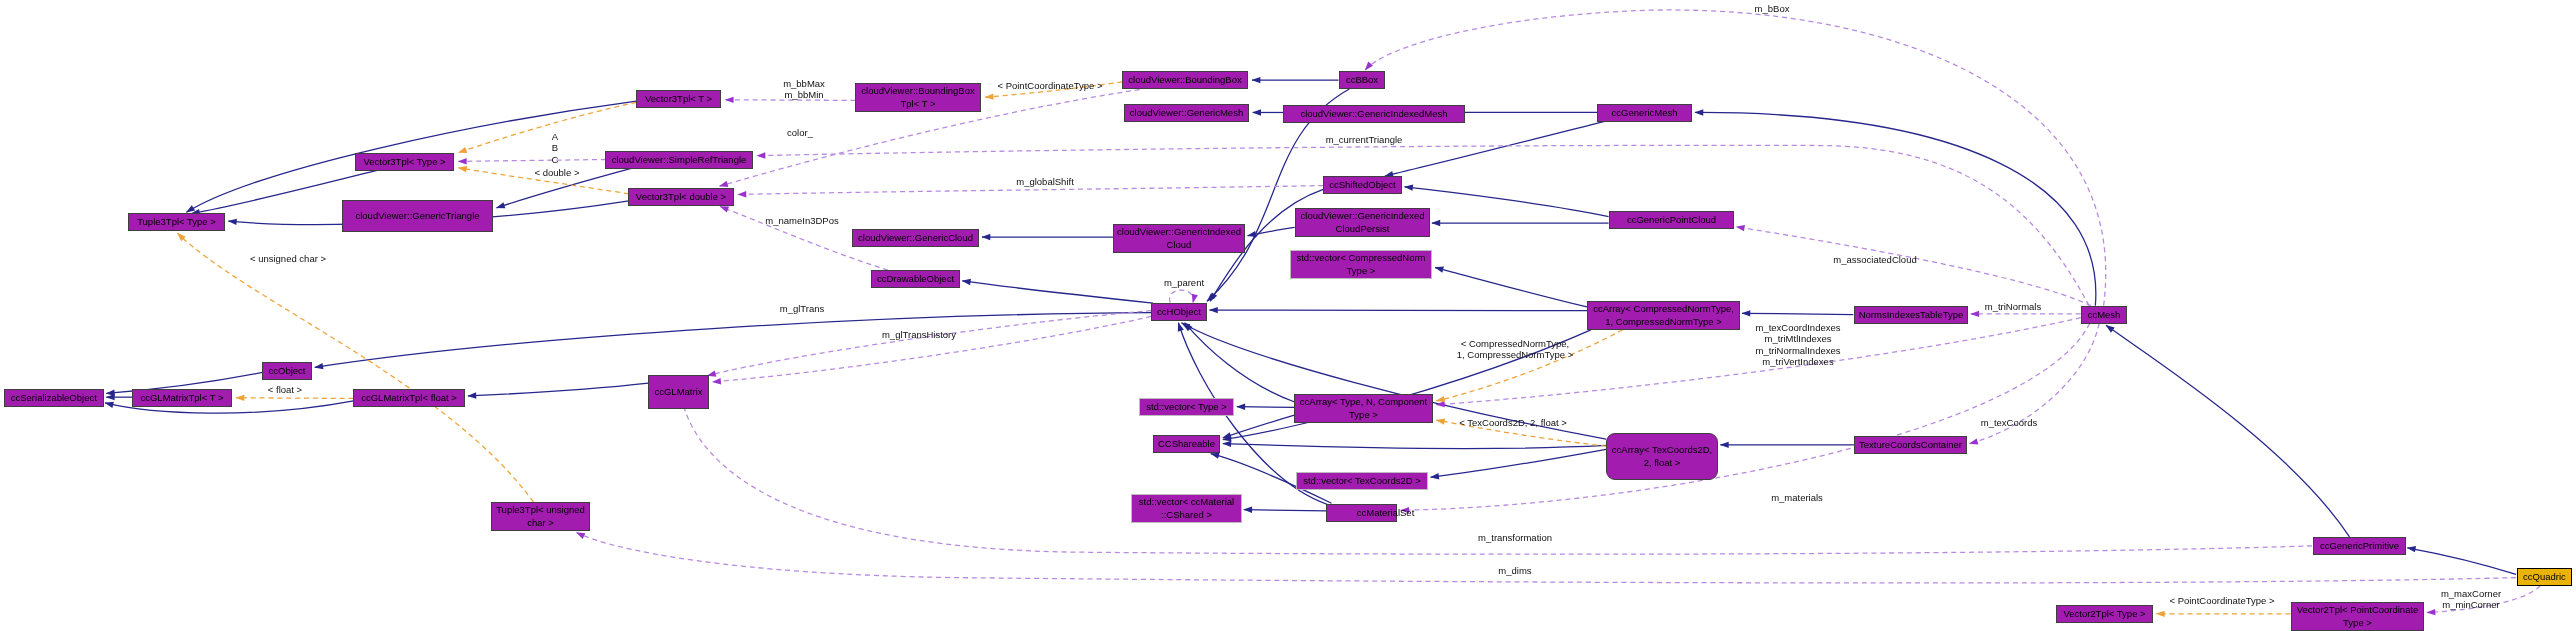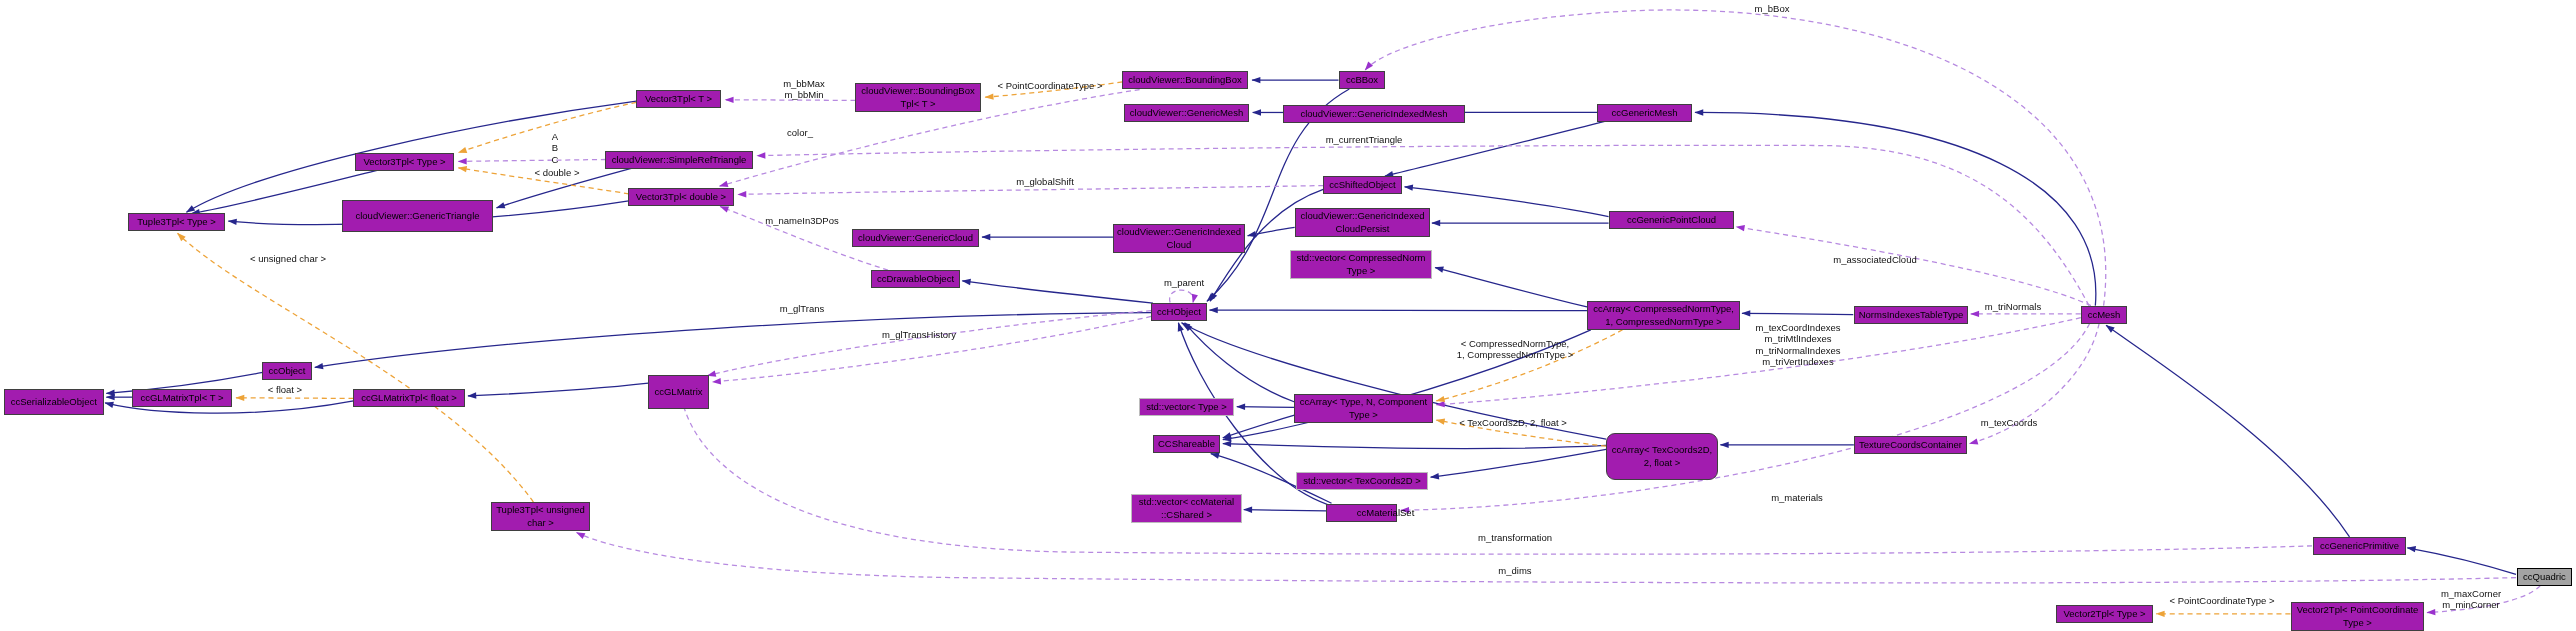--- a/index.html
+++ b/index.html
@@ -175,7 +175,7 @@
     <div class="node" style="left: 648px; top: 375px; width: 61px; height: 34px;">
       <span>ccGLMatrix</span>
     </div>
-    <div class="node" style="left: 3.8px; top: 389px; width: 100px; height: 26px;">
+    <div class="node" style="left: 3.8px; top: 389px; width: 100px; height: 18px;">
       <span>ccSerializableObject</span>
     </div>
     <div class="node" style="left: 132px; top: 389px; width: 100px; height: 18px;">

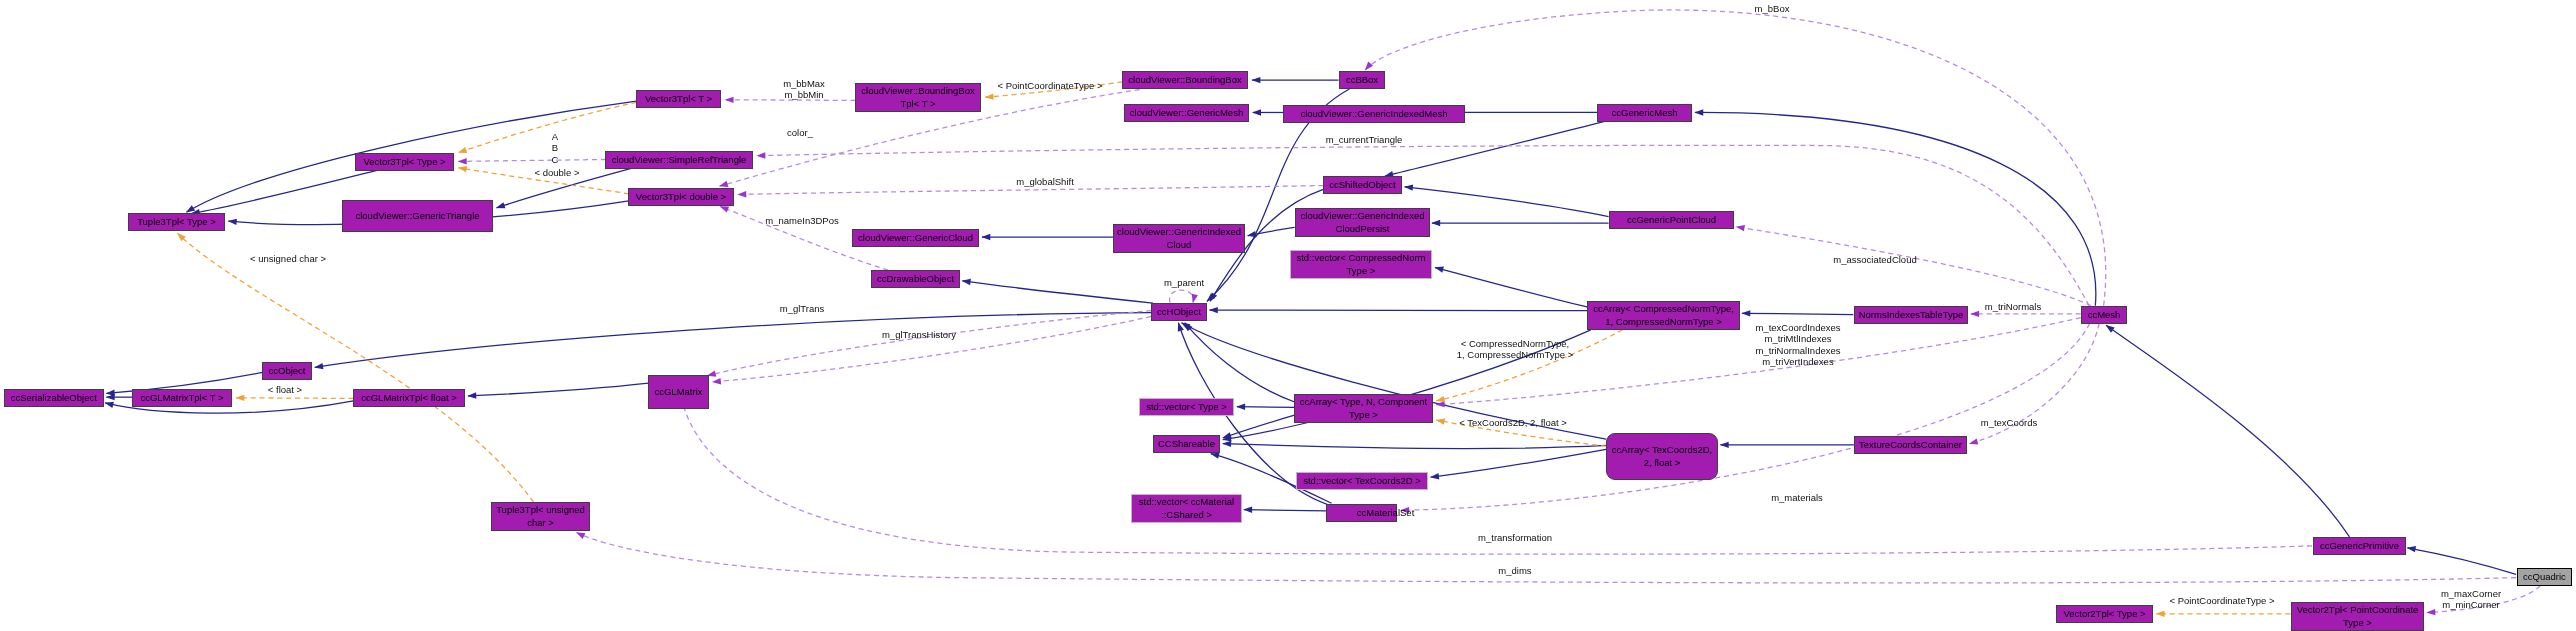--- a/index.html
+++ b/index.html
@@ -9,7 +9,7 @@
   .node{position:absolute;box-sizing:border-box;display:flex;flex-direction:column;align-items:center;justify-content:center;
         text-align:center;font-size:9.5px;line-height:12.7px;white-space:nowrap;background:#a21caf;border:1.3px solid #3f3f3f;color:#000;}
   .node.template{border:0.6px solid #bcbcbc;}
-  .node.focus{background:#a3a3a3;border:1.3px solid #000;}
+  .node.focus{background:#eab308;border:1.3px solid #000;}
   .elabel{position:absolute;font-size:9.5px;line-height:11.4px;text-align:center;white-space:nowrap;color:#101010;transform:translateX(-50%);}
   path.inh{stroke-width:2;fill:none;}
   path.use{stroke-width:2;fill:none;stroke-dasharray:8 6;}

